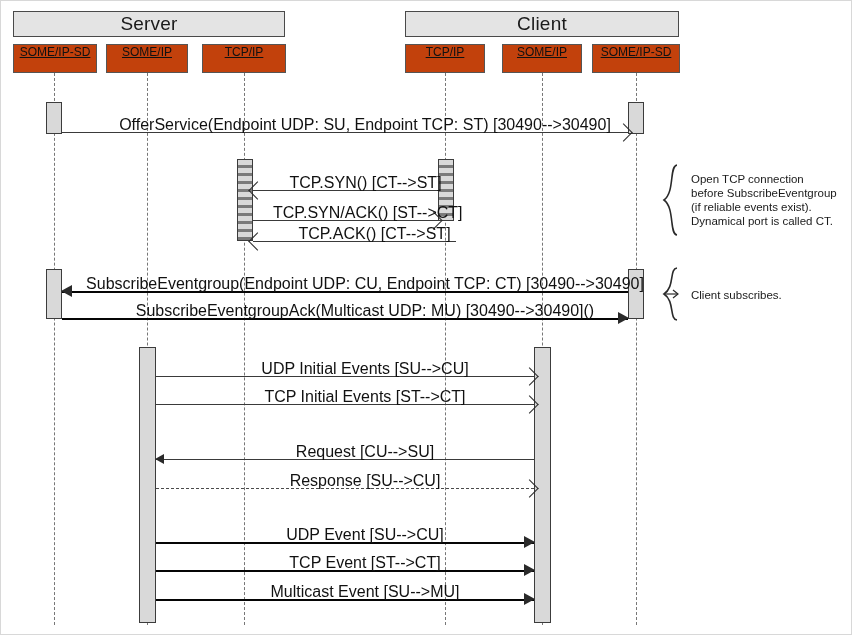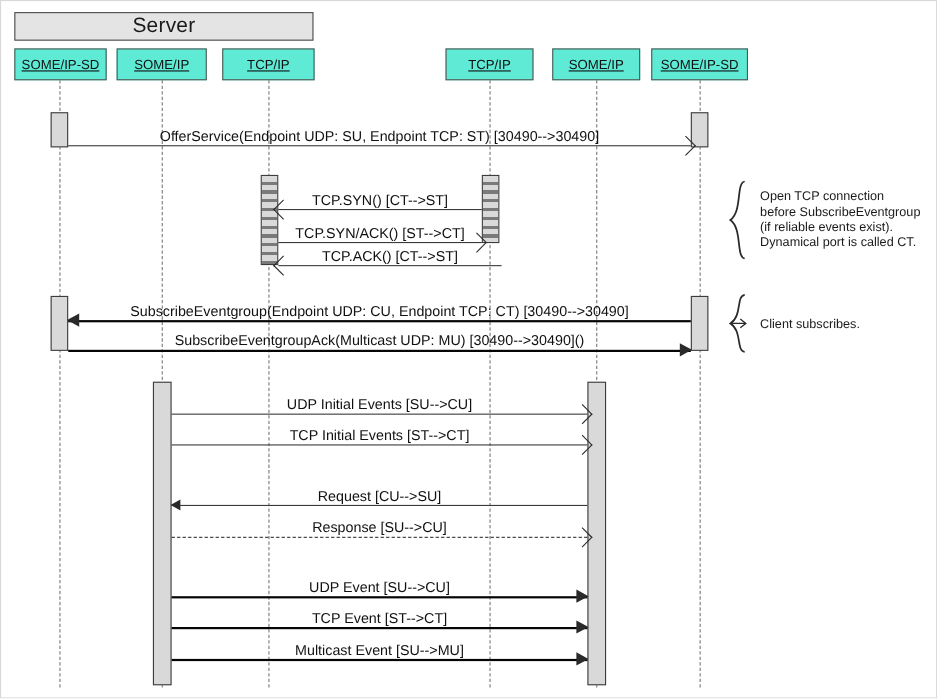--- a/index.html
+++ b/index.html
@@ -126,6 +126,9 @@
   <div class="grp-box" style="left:12px;top:10px;width:272px;height:26px;">
     <span>Server</span>
   </div>
+  <div class="grp-box" style="left:404px;top:10px;width:274px;height:26px;">
+    <span>Client</span>
+  </div>
 
   <div class="ll-box" style="left:12px;top:43px;width:84px;height:29px;">
     <span>SOME/IP-SD</span>

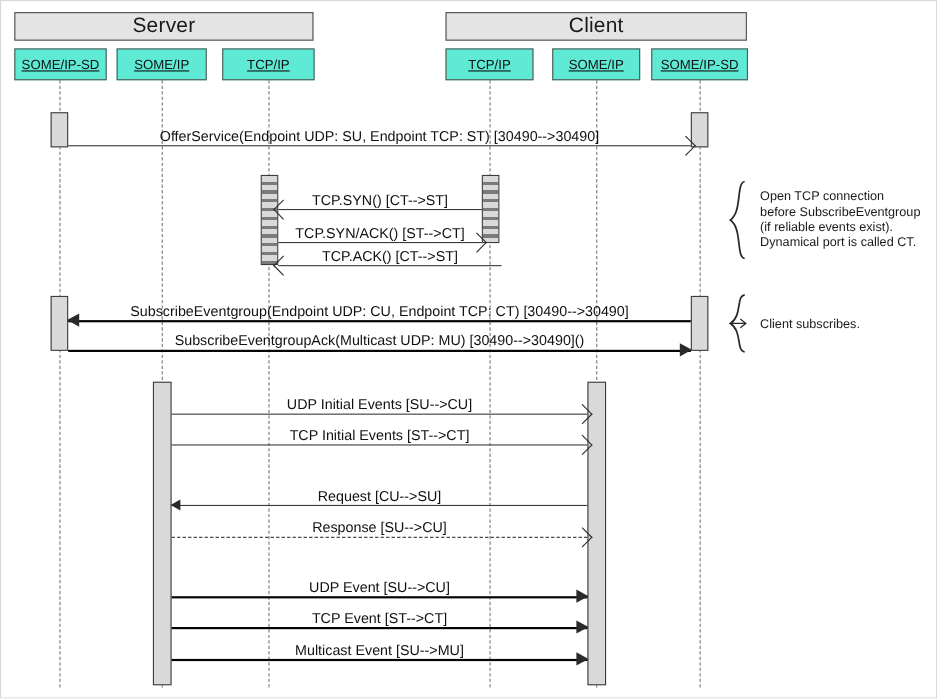--- a/index.html
+++ b/index.html
@@ -24,10 +24,10 @@
   }
   .ll-box{
     position:absolute;
-    background:#5eead4;
+    background:#c2410c;
     border:1px solid #555555;
     box-sizing:border-box;
-    display:flex;align-items:center;justify-content:center;
+    display:flex;align-items:flex-start;justify-content:center;
     font-size:12px;color:#111111;
   }
   .ll-box span{ text-decoration:underline; }

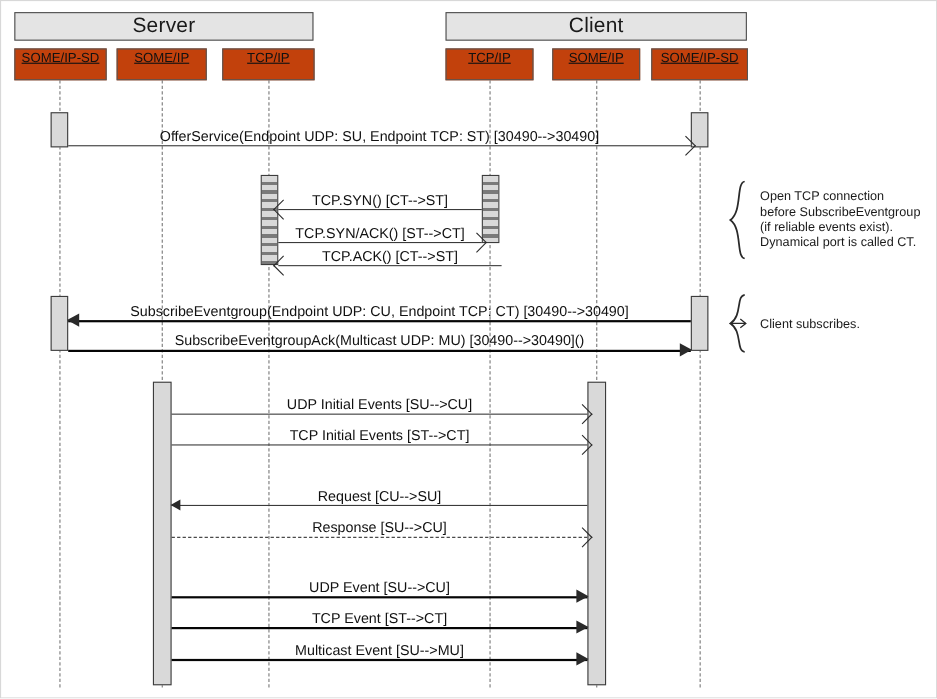--- a/index.html
+++ b/index.html
@@ -95,11 +95,12 @@
     position:absolute;
     width:100%;
     text-align:center;
-    font-size:13px;
+    font-size:16px;
     color:#111111;
     white-space:nowrap;
     top:-16px;
     z-index:5;
+    margin-left:20px;
   }
   .note{
     position:absolute;

